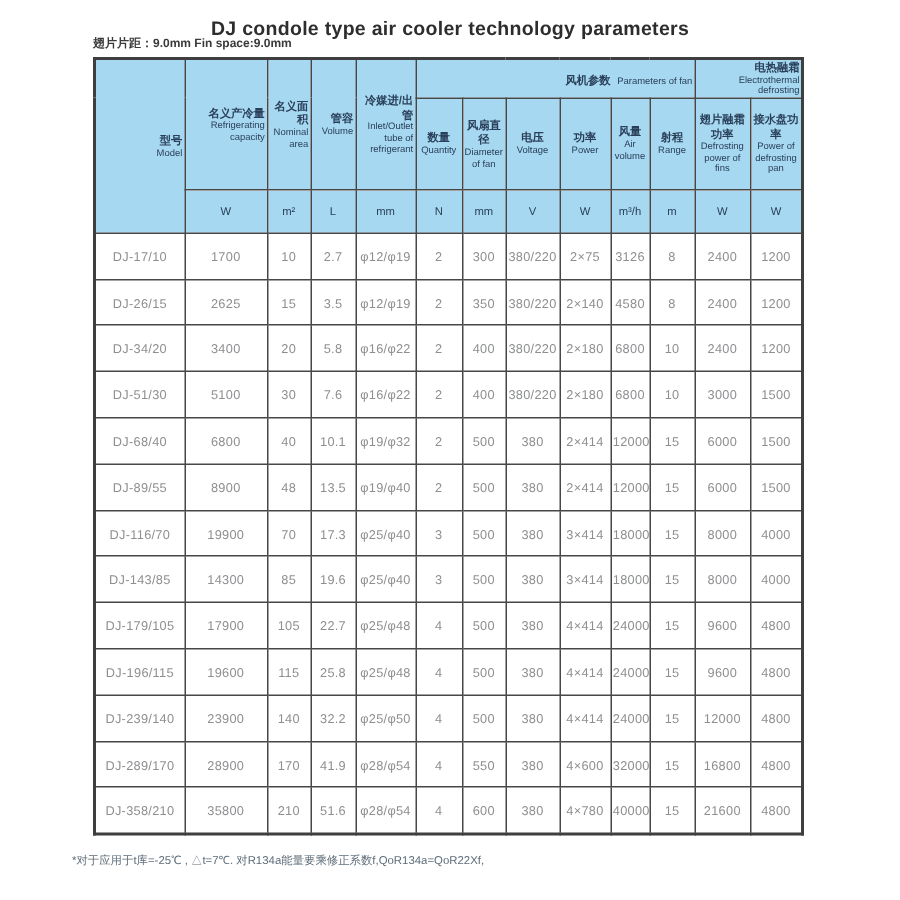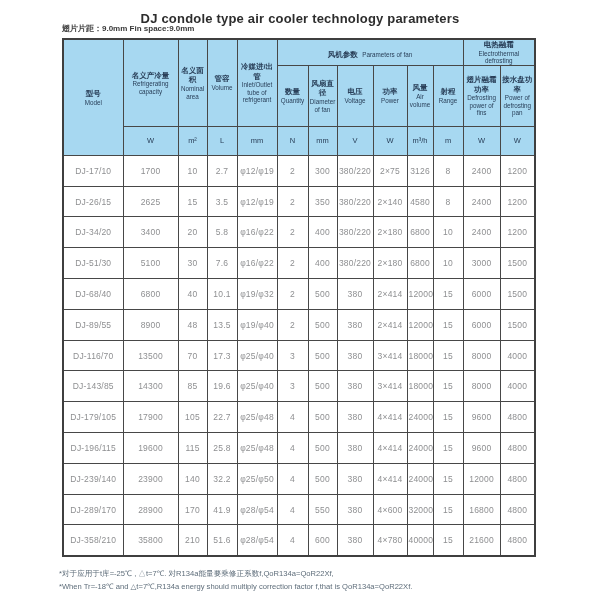--- a/index.html
+++ b/index.html
@@ -45,7 +45,7 @@
     color:#2a405a;
     font-weight:normal;
   }
-  .row-group th { height:24px; }
+  .row-group th { height:24px;text-align:right; }
   .row-sub th   { height:60px; }
   .row-unit th  { height:28px; font-size:7.5px; font-weight:bold; }
   .cn { display:block; font-size:7.5px; font-weight:bold; line-height:1.3; }

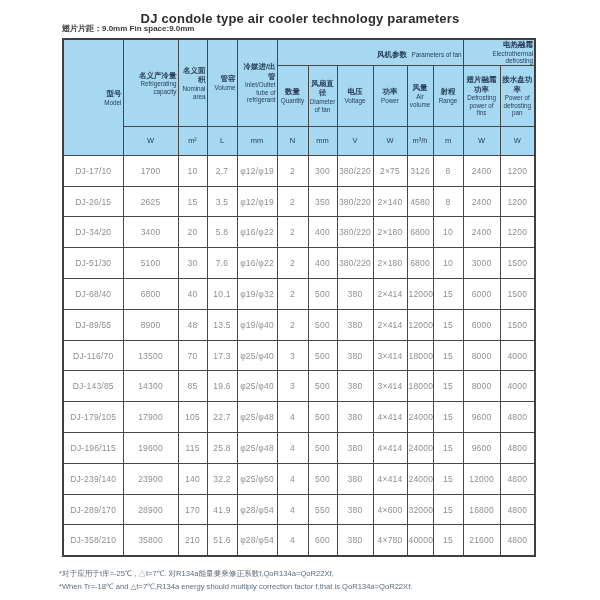--- a/index.html
+++ b/index.html
@@ -263,7 +263,7 @@
       </tr>
       <tr>
         <td>DJ-116/70</td>
-        <td>13500</td>
+        <td>19900</td>
         <td>70</td>
         <td>17.3</td>
         <td>φ25/φ40</td>

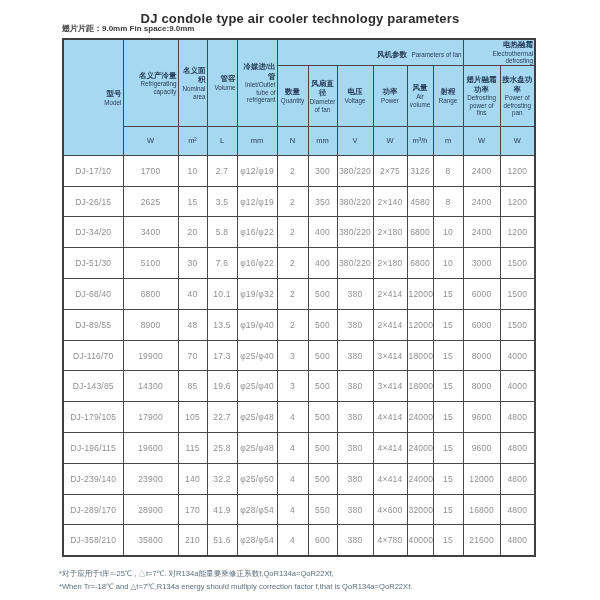--- a/index.html
+++ b/index.html
@@ -60,7 +60,7 @@
   }
   .footnotes {
     position:absolute;
-    left:59px; top:567px;
+    left:48px; top:567px;
     width:490px;
     font-size:7.6px;
     color:#5e6d7a;

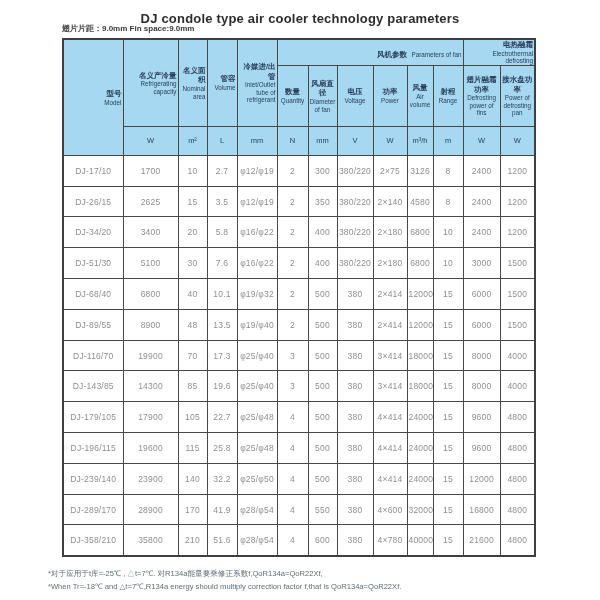--- a/index.html
+++ b/index.html
@@ -371,7 +371,6 @@
 
 <div class="footnotes">
   <div>*对于应用于t库=-25℃ , △t=7℃.  对R134a能量要乘修正系数f,QoR134a=QoR22Xf,</div>
-  <div>*When Tr=-18℃ and △t=7℃,R134a energy should multiply correction factor f,that is QoR134a=QoR22Xf.</div>
 </div>
 
 </body></html>

